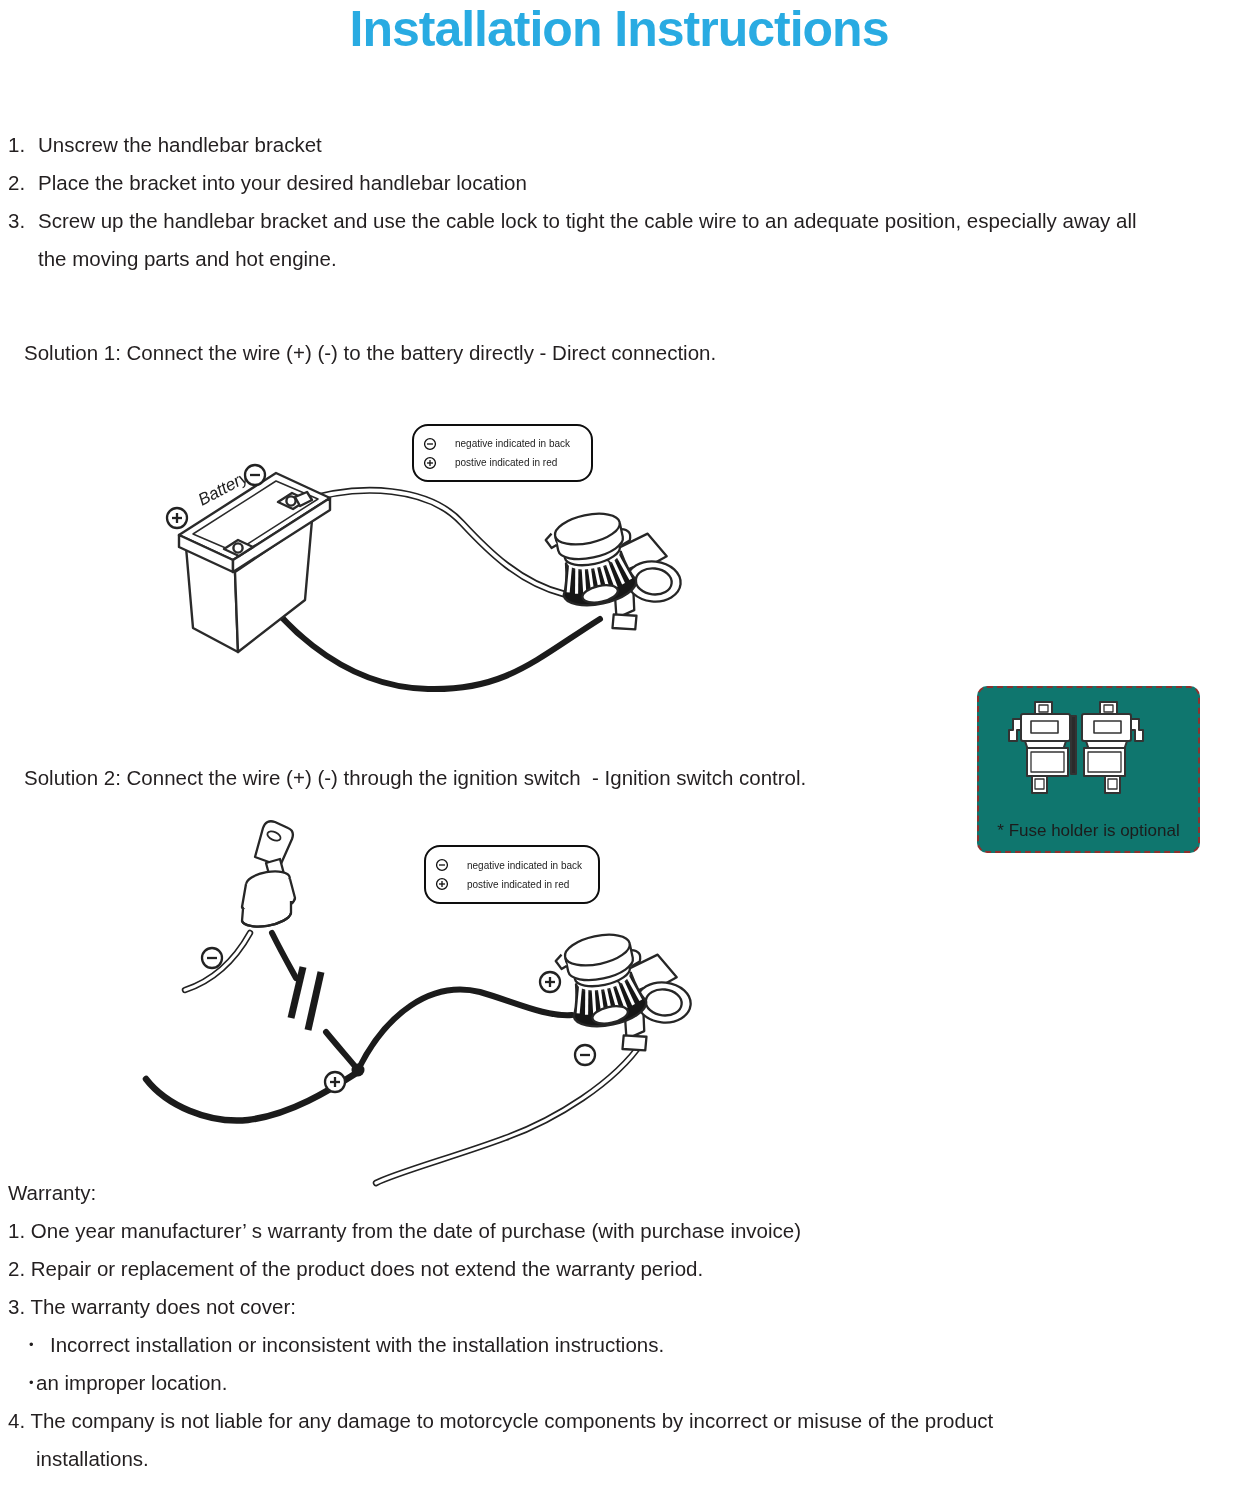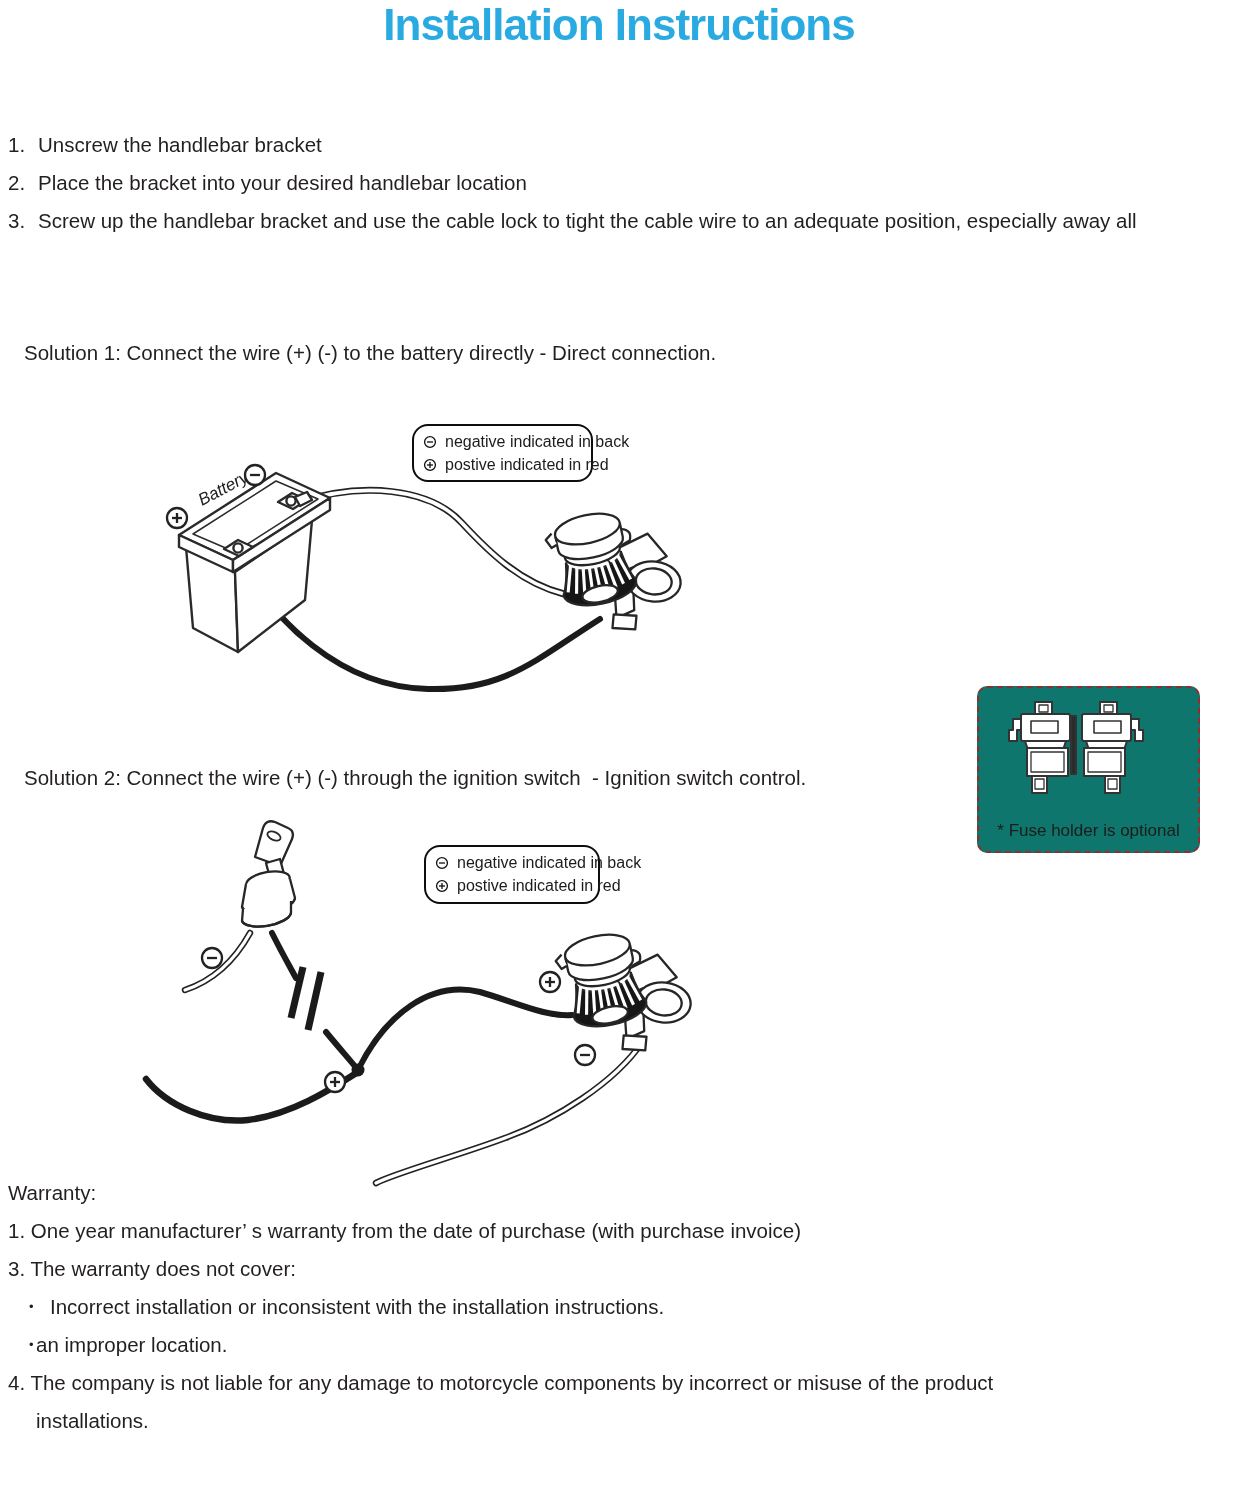--- a/index.html
+++ b/index.html
@@ -12,7 +12,7 @@
   
   #title{
     left:0;top:0;width:1238px;text-align:center;
-    font-size:44px;font-weight:600;letter-spacing:-1px;color:#29ABE2;
+    font-size:50px;font-weight:600;letter-spacing:-1px;color:#29ABE2;
   }
   
   .txtblock{font-size:20.5px;line-height:38px;color:#231f20;}

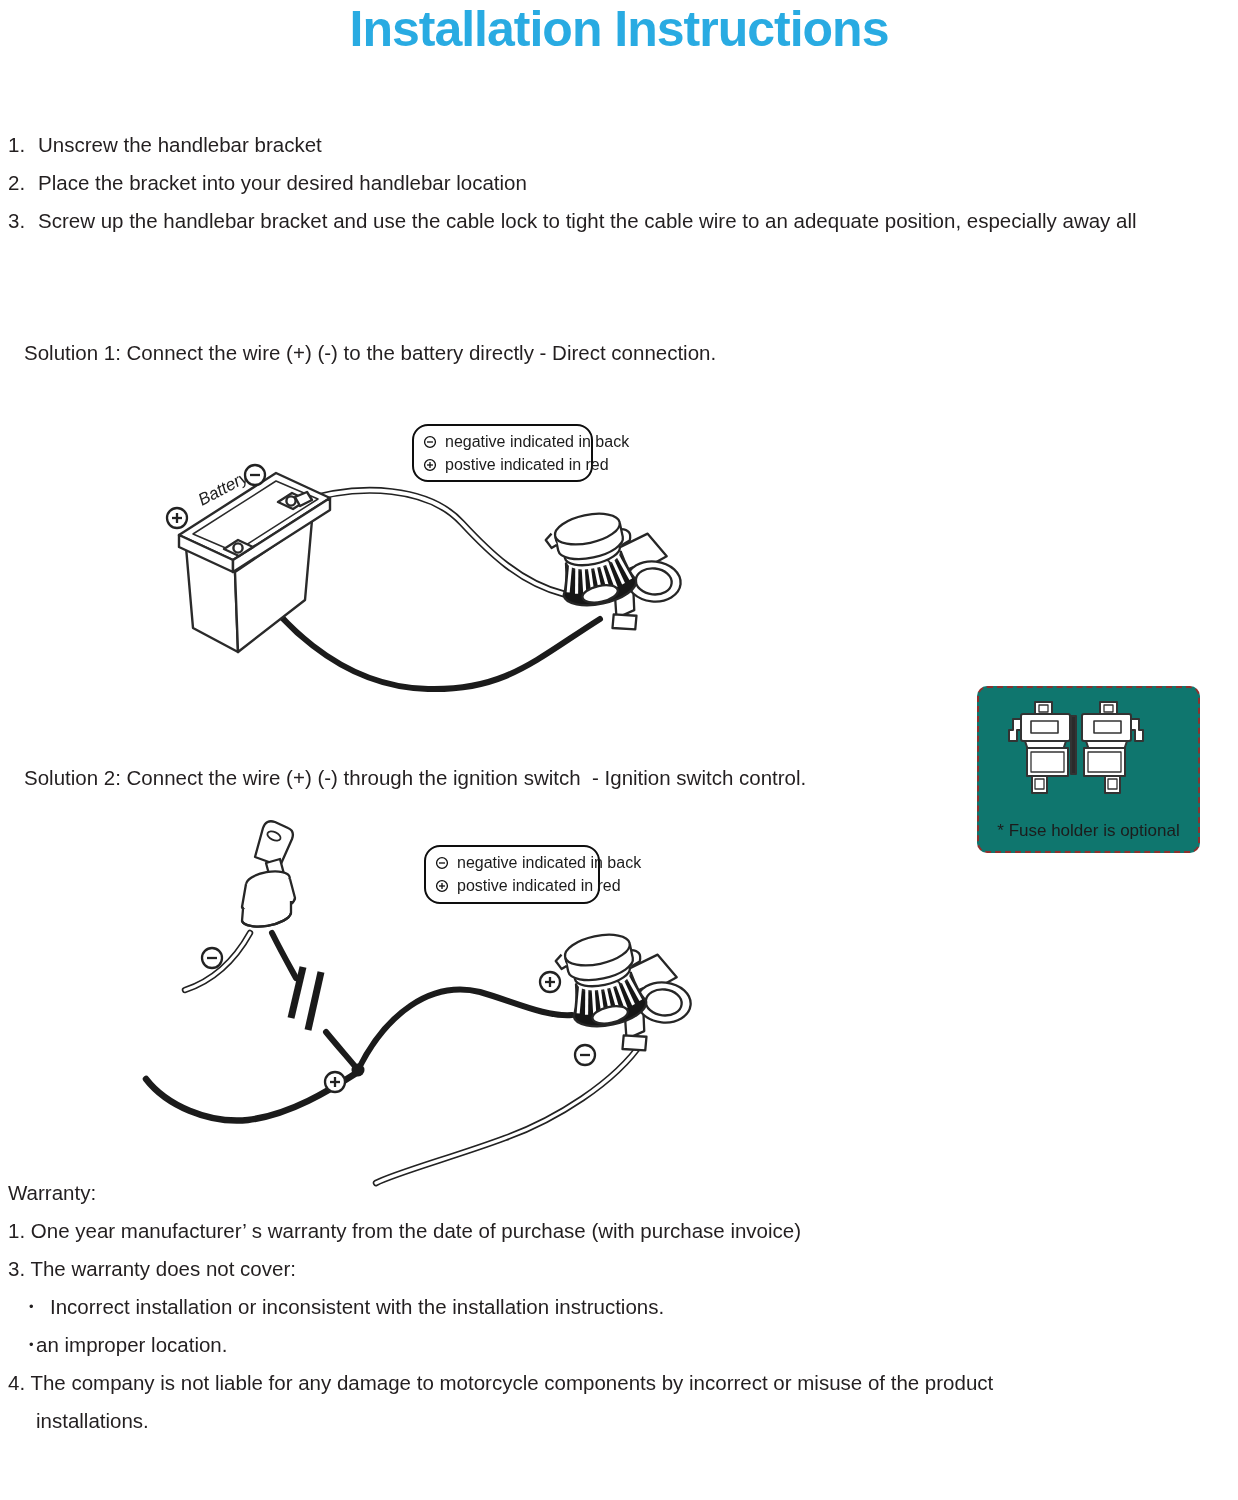--- a/index.html
+++ b/index.html
@@ -115,6 +115,7 @@
     <span class="num">3.</span>
     <span class="txt">
       <span>Screw up the handlebar bracket and use the cable lock to tight the cable wire to an adequate position, especially away all</span>
+      <span>the moving parts and hot engine.</span>
     </span>
   </div>
 </div>

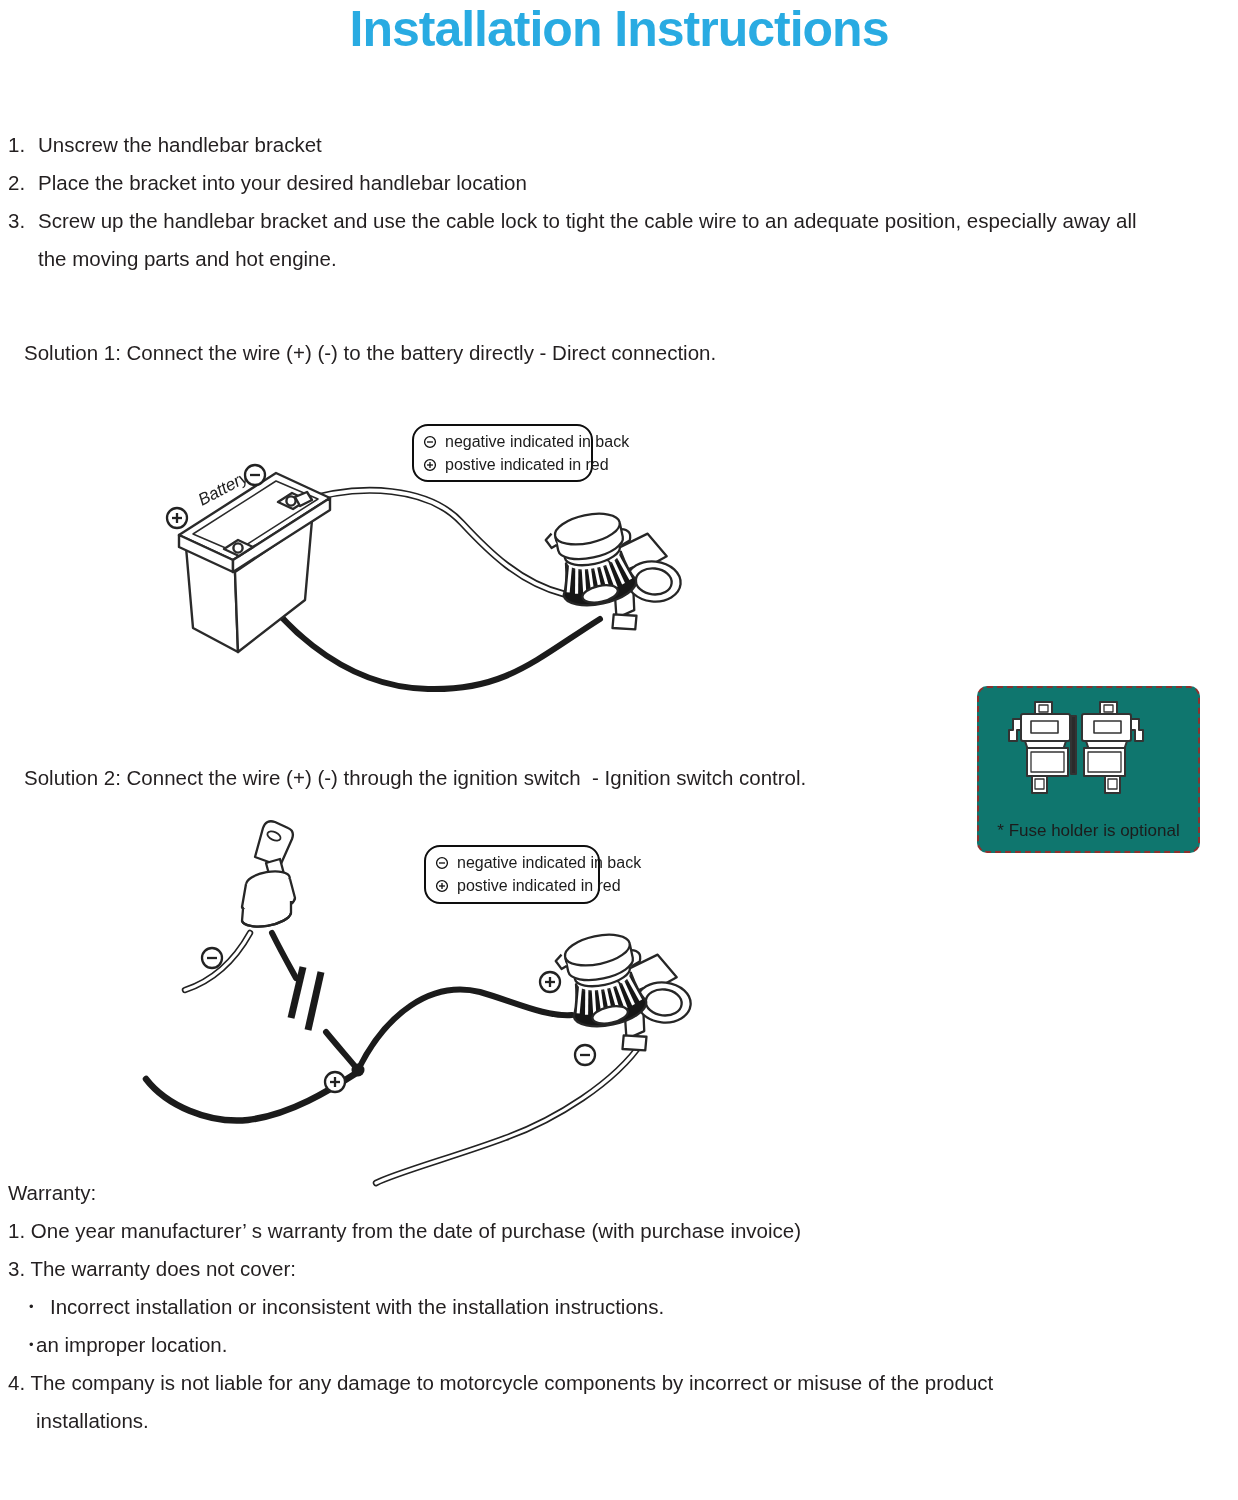--- a/index.html
+++ b/index.html
@@ -32,7 +32,7 @@
   }
   #legend1{left:412px;top:424px;width:181px;height:58px;}
   #legend2{left:424px;top:845px;width:176px;height:59px;}
-  .legrow{display:flex;align-items:center;gap:8px;font-size:16px;color:#1c1c1c;white-space:nowrap;}
+  .legrow{display:flex;align-items:center;gap:18px;font-size:10px;color:#1c1c1c;white-space:nowrap;}
   .legrow svg{flex:0 0 auto;}
   
   #fusebox{

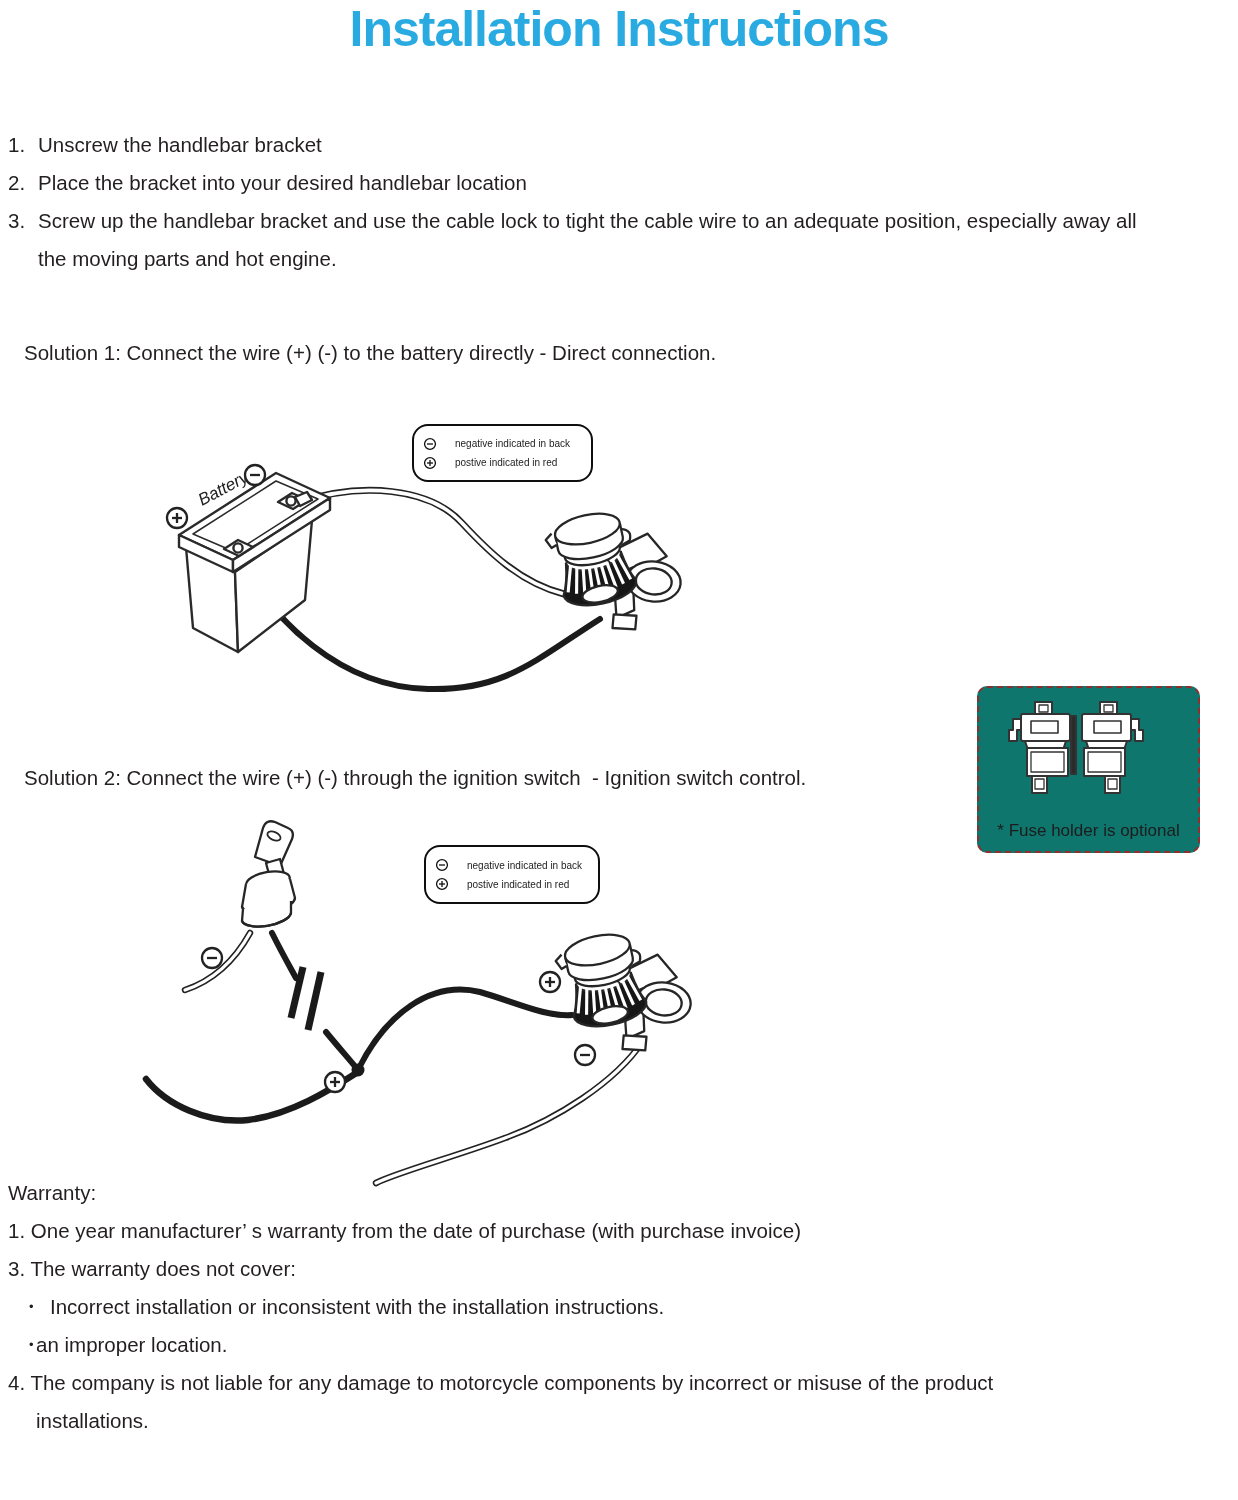--- a/index.html
+++ b/index.html
@@ -271,6 +271,7 @@
 <div id="warranty" class="abs txtblock">
   <div class="wline">Warranty:</div>
   <div class="wline">1. One year manufacturer’ s warranty from the date of purchase (with purchase invoice)</div>
+  <div class="wline">2. Repair or replacement of the product does not extend the warranty period.</div>
   <div class="wline">3. The warranty does not cover:</div>
   <div class="wline bullet">
     <span class="bdot">•</span>

